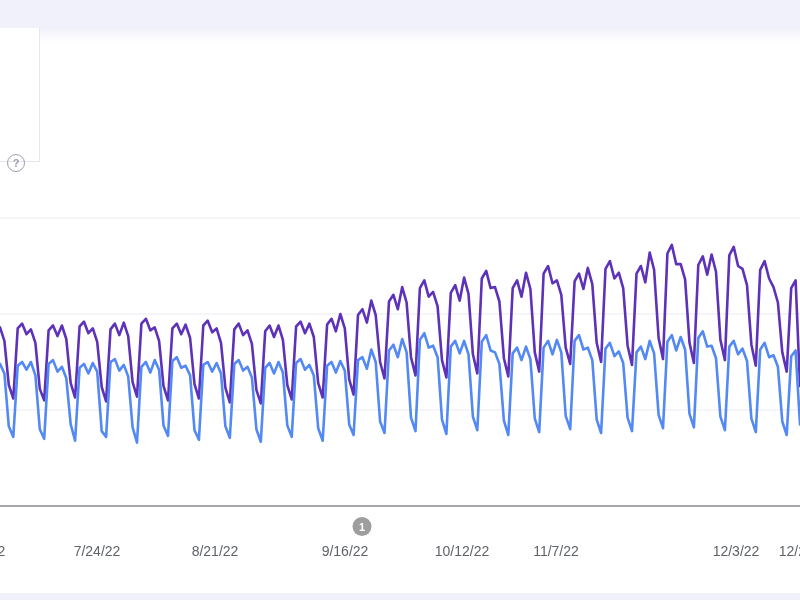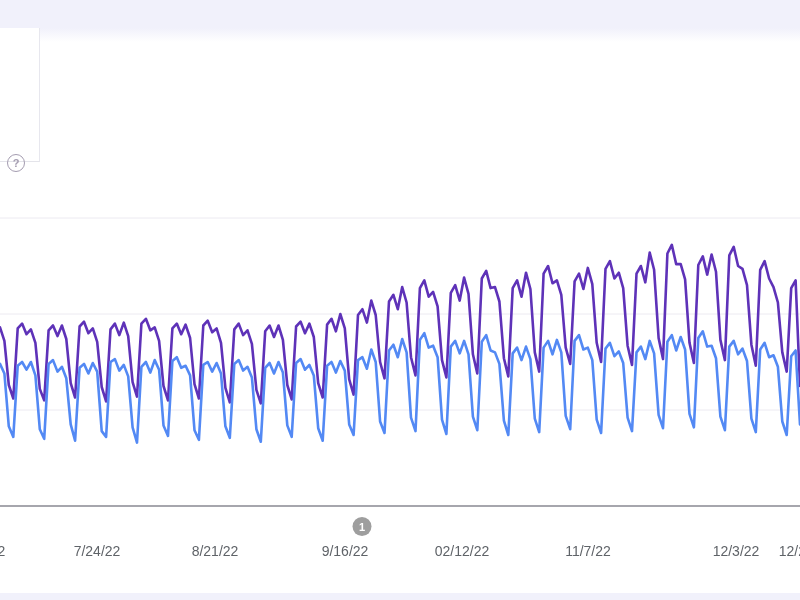--- a/index.html
+++ b/index.html
@@ -82,7 +82,7 @@
     <div class="x-label" style="left: 97px;">7/24/22</div>
     <div class="x-label" style="left: 215px;">8/21/22</div>
     <div class="x-label" style="left: 345px;">9/16/22</div>
-    <div class="x-label" style="left: 462px;">02/12/22</div>
+    <div class="x-label" style="left: 462px;">10/12/22</div>
     <div class="x-label" style="left: 588px;">11/7/22</div>
     <div class="x-label" style="left: 736px;">12/3/22</div>
     <div class="x-label" style="left: 806px;">12/29/22</div>

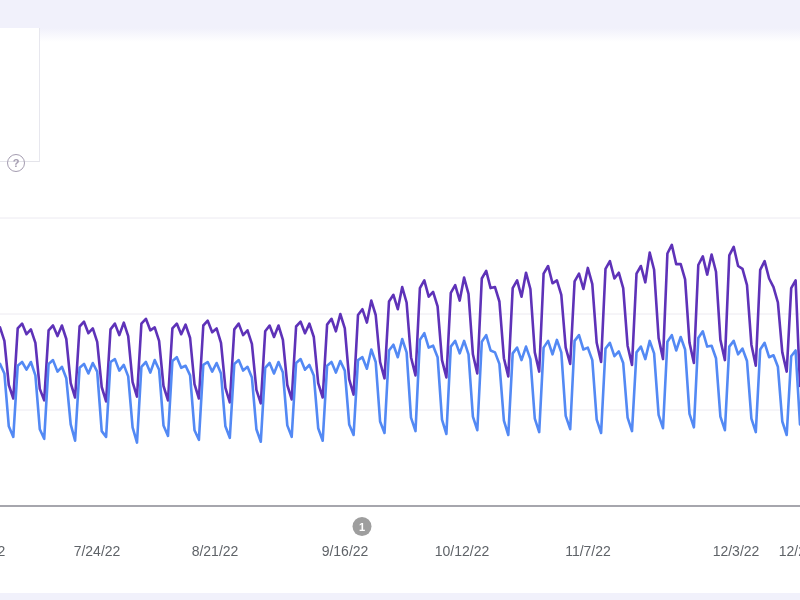--- a/index.html
+++ b/index.html
@@ -83,7 +83,7 @@
     <div class="x-label" style="left: 215px;">8/21/22</div>
     <div class="x-label" style="left: 345px;">9/16/22</div>
     <div class="x-label" style="left: 462px;">10/12/22</div>
-    <div class="x-label" style="left: 588px;">11/7/22</div>
+    <div class="x-label" style="left: 556px;">11/7/22</div>
     <div class="x-label" style="left: 736px;">12/3/22</div>
     <div class="x-label" style="left: 806px;">12/29/22</div>
   </div>

